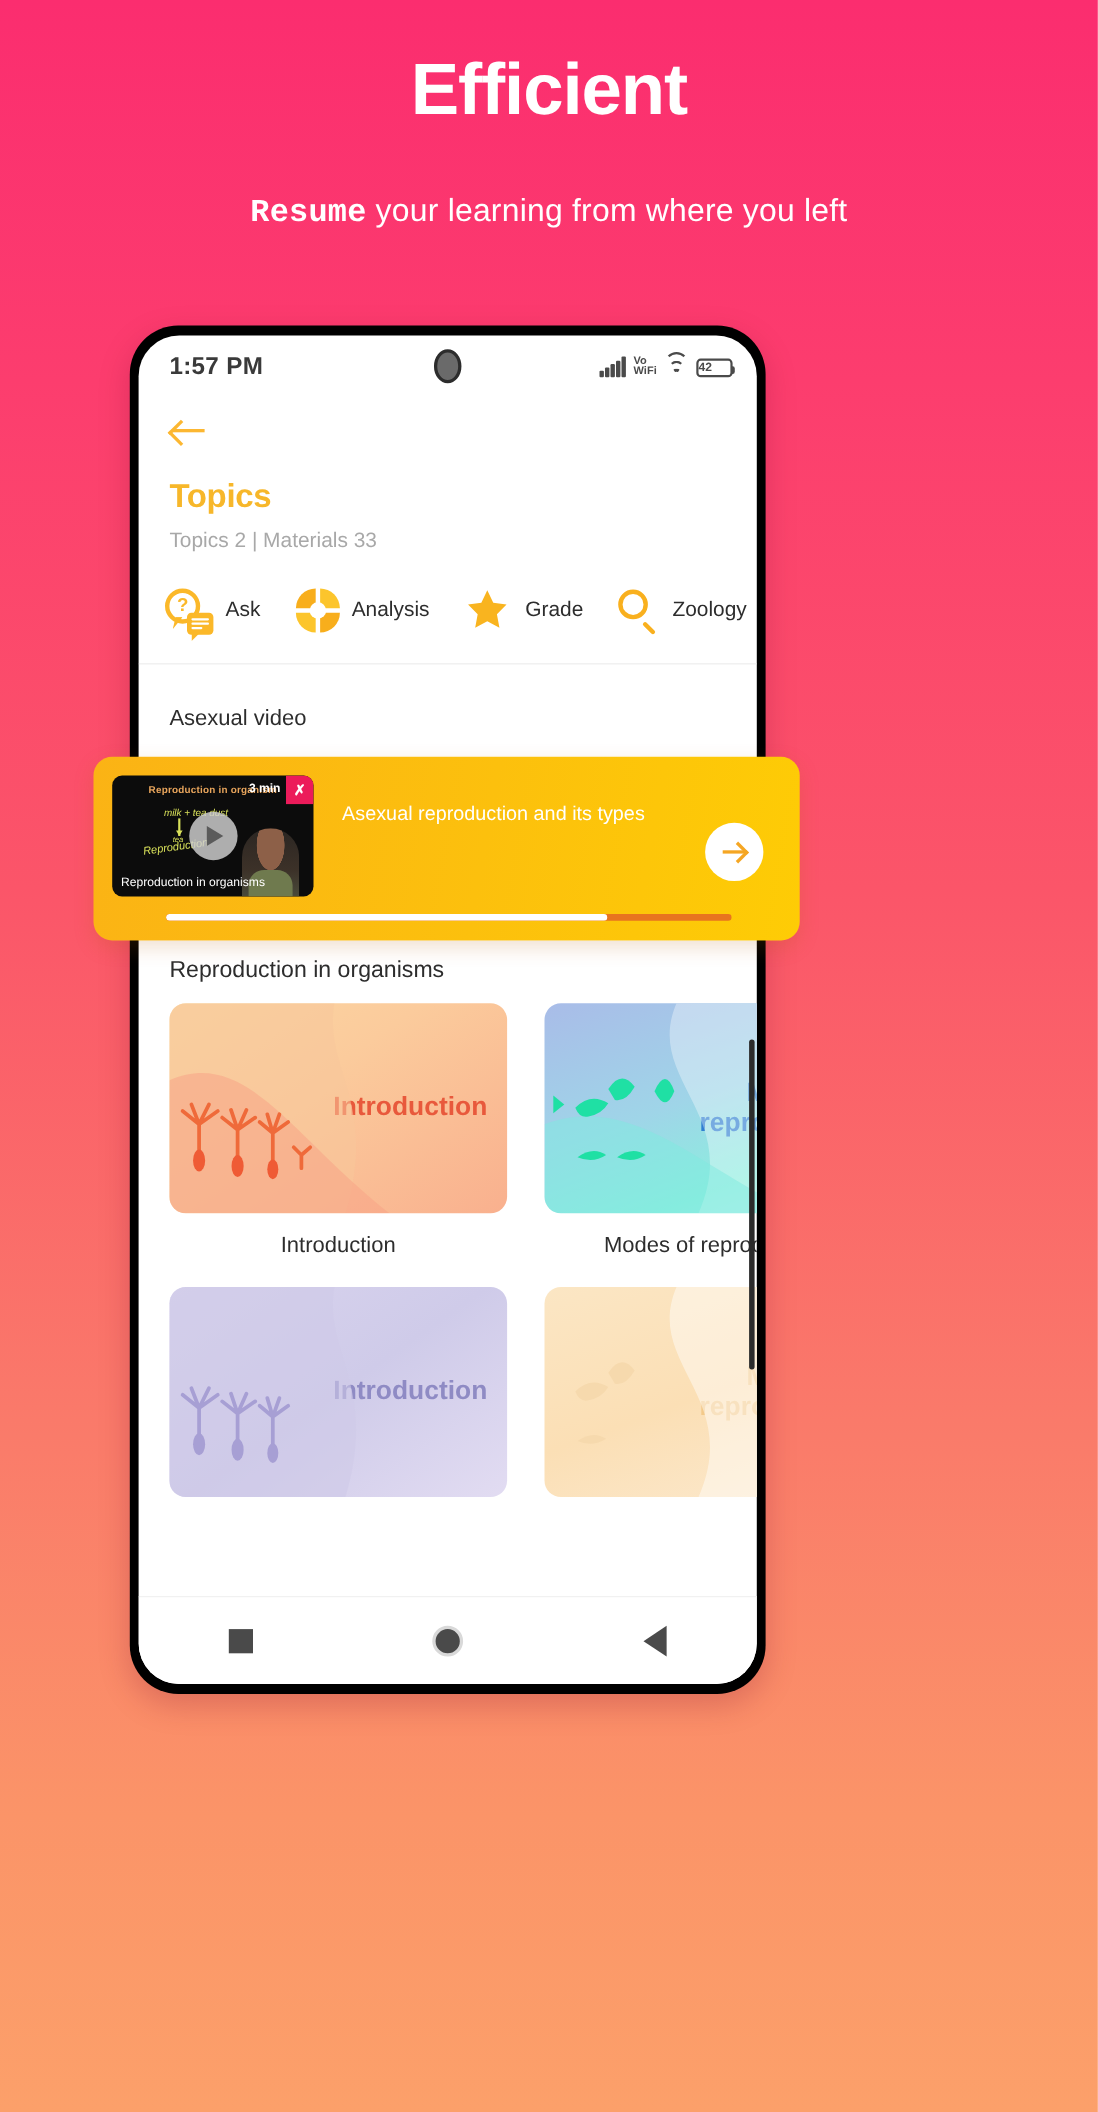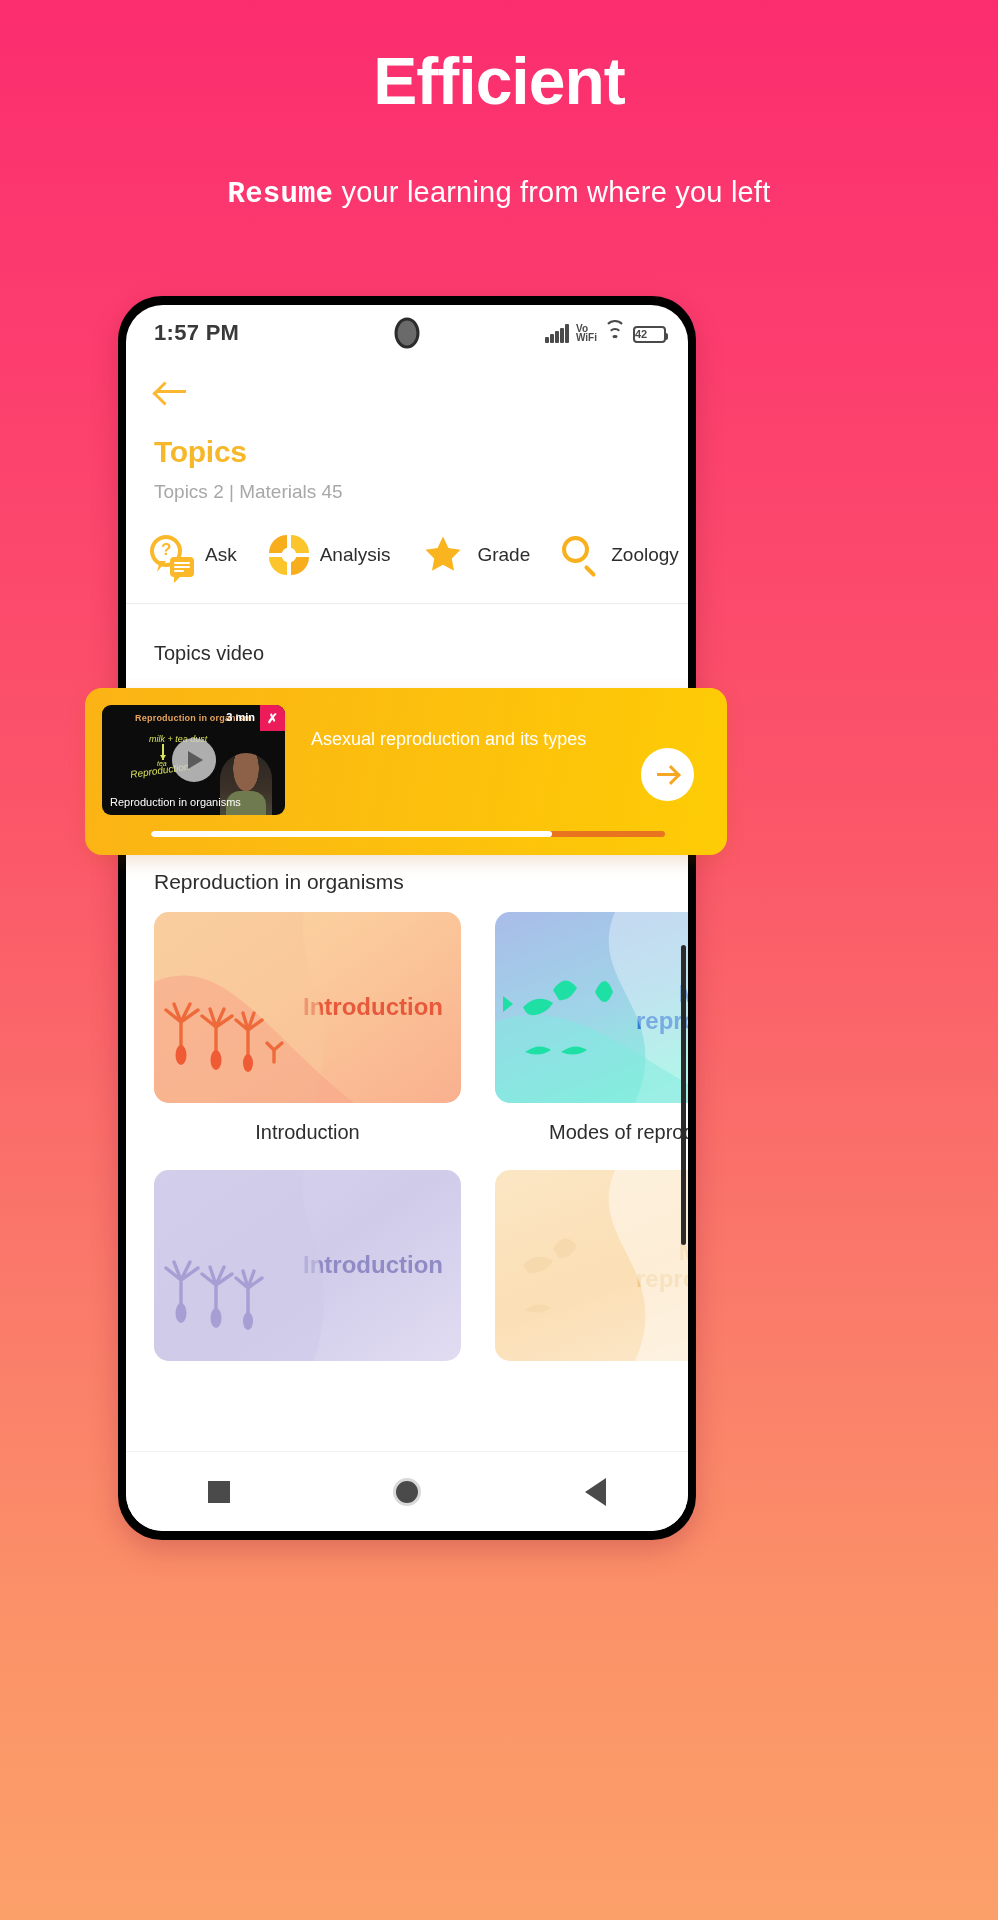--- a/index.html
+++ b/index.html
@@ -296,7 +296,7 @@
 
     <div class="subject">
       <div class="subject-name">Topics</div>
-      <div class="subject-meta">Topics 2  |  Materials 45</div>
+      <div class="subject-meta">Topics 2  |  Materials 33</div>
     </div>
 
     <div class="actionbar">

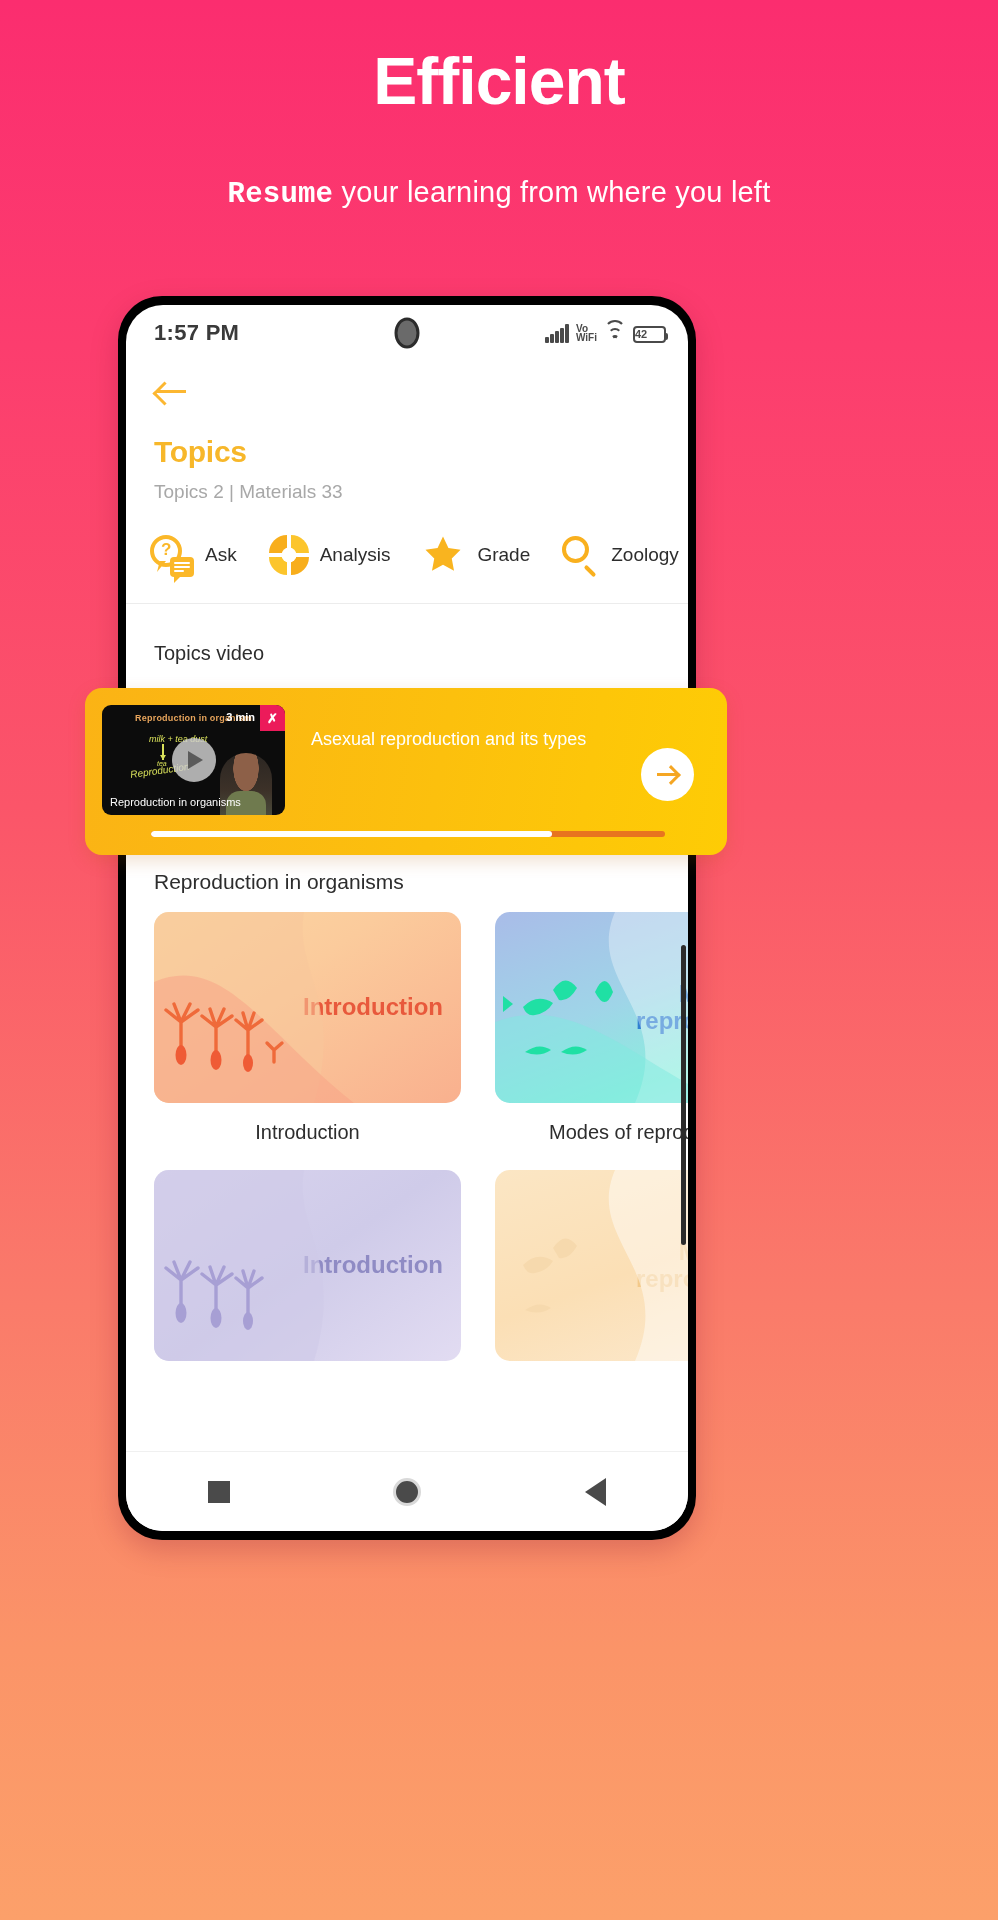--- a/index.html
+++ b/index.html
@@ -347,7 +347,7 @@
 
     </div>
 
-    <div class="section-label">Topics video</div>
+    <div class="section-label">Asexual video</div>
 
     <div style="height:205px"></div>
 

